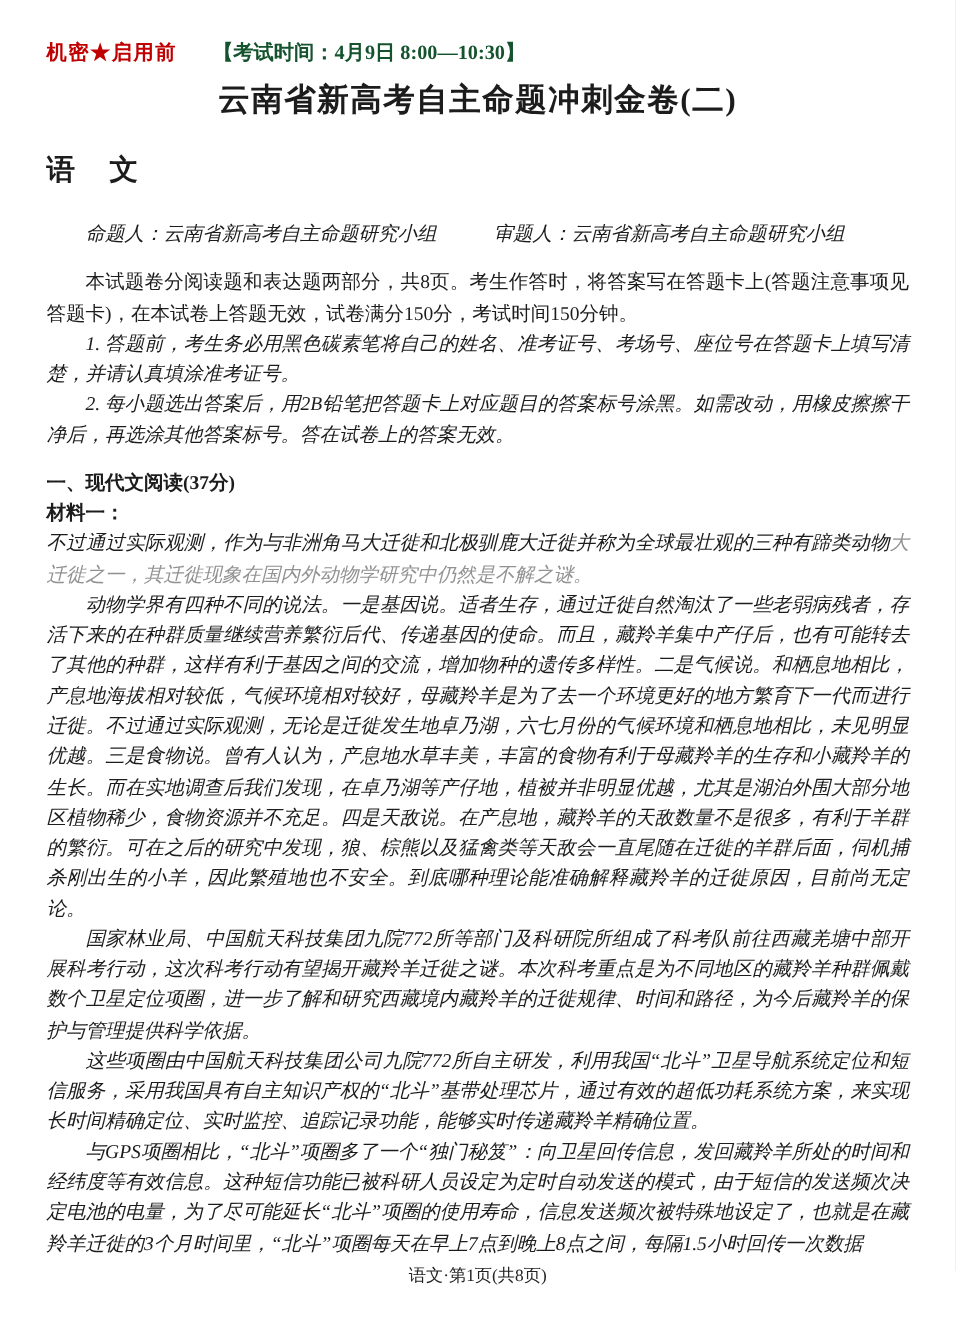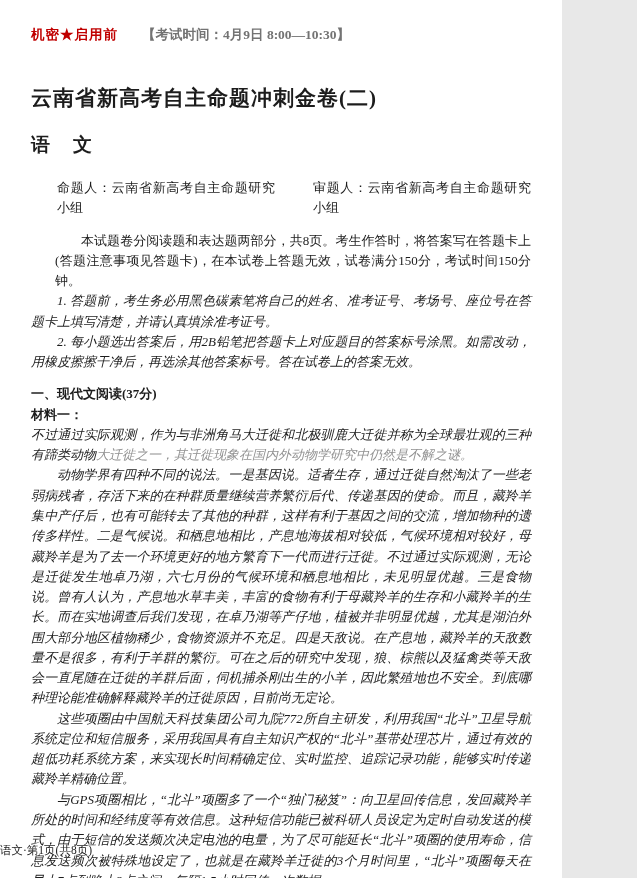--- a/index.html
+++ b/index.html
@@ -10,7 +10,7 @@
   }
   .page {
     box-sizing: border-box;
-    width: 562px; height: 878px;
+    width: 637px; height: 878px;
     background: #ffffff;
     padding: 26px 31px 16px 31px;
     position: relative;

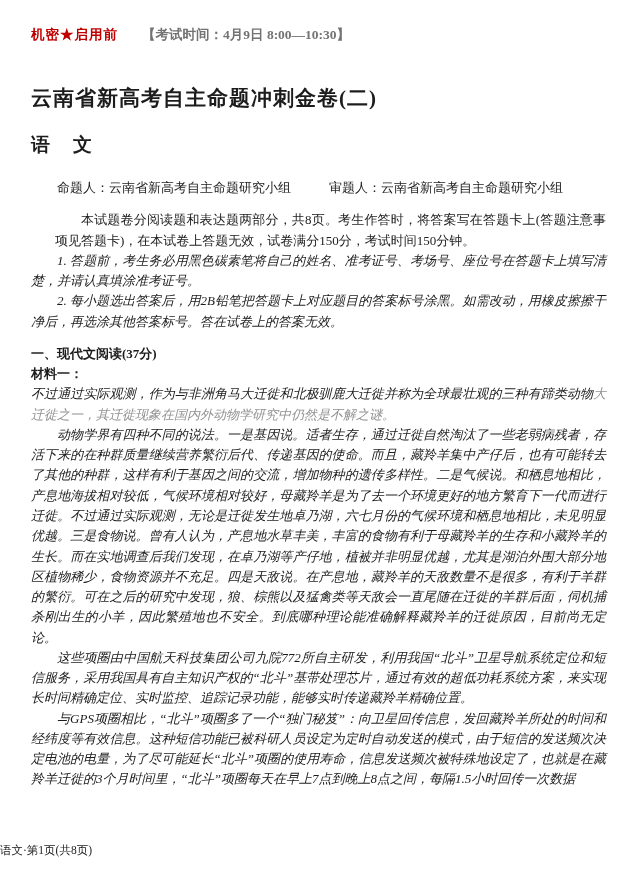--- a/index.html
+++ b/index.html
@@ -20,7 +20,7 @@
     font-size: 13.5px; font-weight: bold;
   }
   .secret { color: #c00000; margin-right: 24px; letter-spacing: 1px; }
-  .examtime { color: #737373; text-align: center; }
+  .examtime { color: #14532d; text-align: center; }
   .paper-title {
     text-align: left; font-size: 21px; font-weight: bold;
     margin: 40px 0 0 0; letter-spacing: 1px;

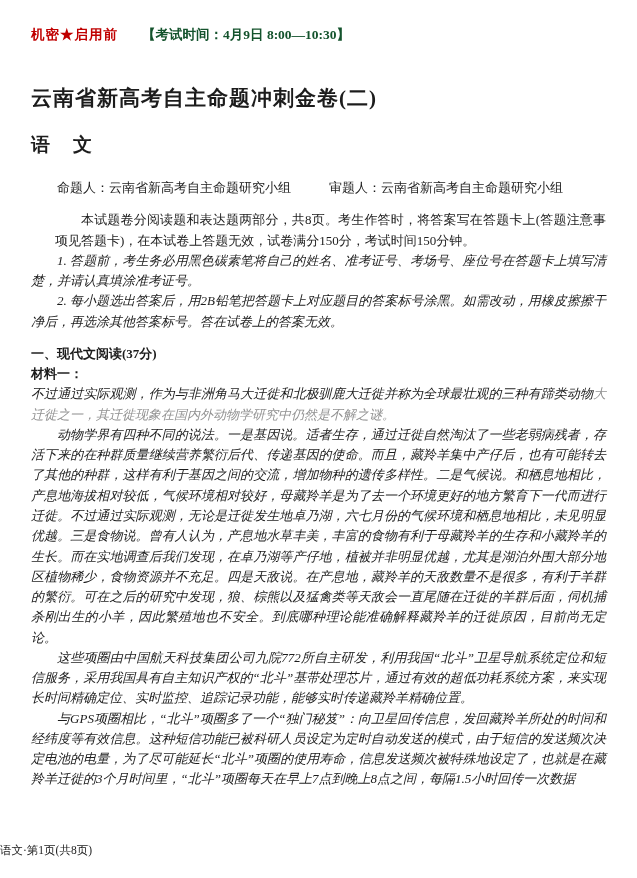--- a/index.html
+++ b/index.html
@@ -22,8 +22,8 @@
   .secret { color: #c00000; margin-right: 24px; letter-spacing: 1px; }
   .examtime { color: #14532d; text-align: center; }
   .paper-title {
-    text-align: left; font-size: 21px; font-weight: bold;
-    margin: 40px 0 0 0; letter-spacing: 1px;
+    text-align: center; font-size: 21px; font-weight: bold;
+    margin: 8px 0 0 0; letter-spacing: 1px;
   }
   .subject-title {
     text-align: left; font-size: 19px; font-weight: bold;

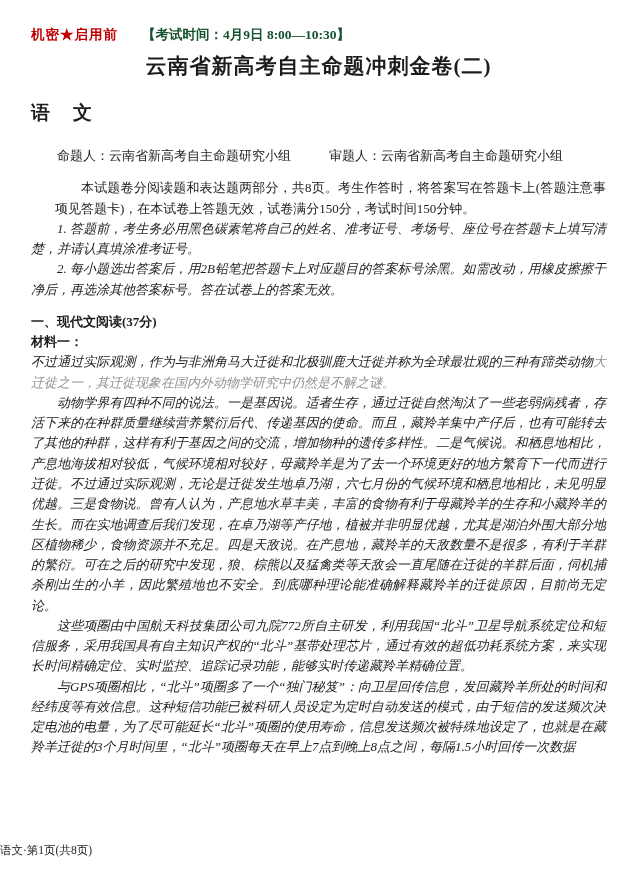--- a/index.html
+++ b/index.html
@@ -33,6 +33,7 @@
     margin-top: 20px; padding-left: 26px;
     display: flex; gap: 38px;
     font-size: 12.5px;
+    font-style: italic;
   }
   .bodytext { font-size: 13px; line-height: 1.56; text-align: justify; }
   p { margin: 0; }

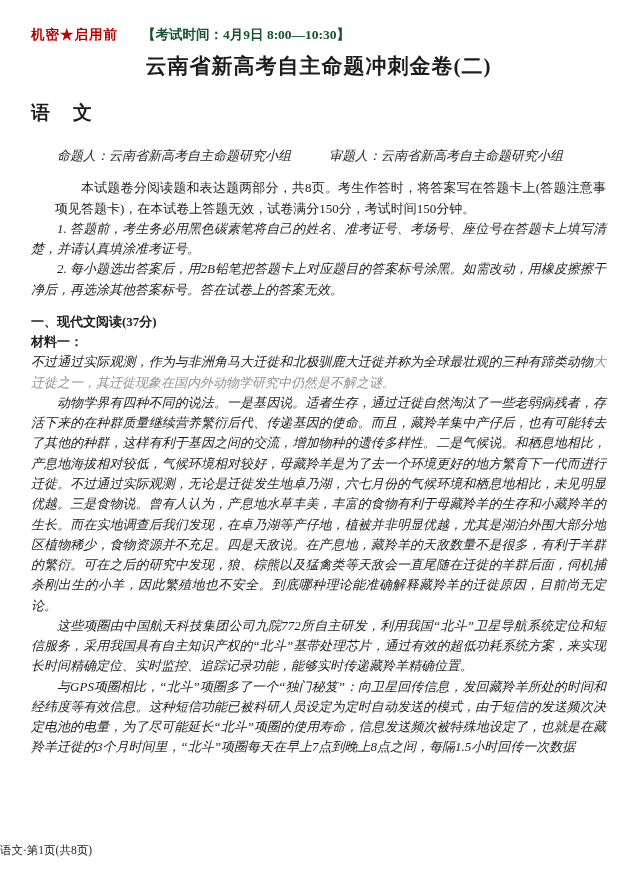--- a/index.html
+++ b/index.html
@@ -40,7 +40,7 @@
   .indent { text-indent: 2em; }
   .kai { font-style: italic; }
   .bold { font-weight: bold; }
-  .intro { margin-top: 12px; margin-left: 24px; }
+  .intro { margin-top: 12px; }
   .notice-heading { margin-top: 10px; font-size: 13.5px; }
   .section-block { margin-top: 12px; }
   .faded { color: #929292; }

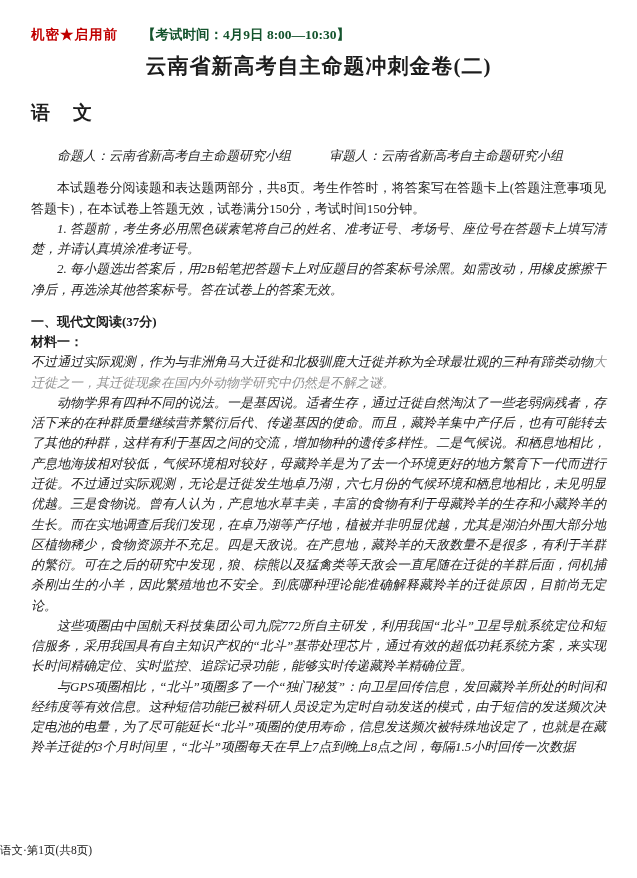--- a/index.html
+++ b/index.html
@@ -79,6 +79,7 @@
     <p class="bodytext kai"><span>不过通过实际观测，作为与非洲角马大迁徙和北极驯鹿大迁徙并称为全球最壮观的三种有蹄类动物</span><span class="faded">大迁徙之一，其迁徙现象在国内外动物学研究中仍然是不解之谜。</span></p>
 
     <p class="bodytext kai indent">动物学界有四种不同的说法。一是基因说。适者生存，通过迁徙自然淘汰了一些老弱病残者，存活下来的在种群质量继续营养繁衍后代、传递基因的使命。而且，藏羚羊集中产仔后，也有可能转去了其他的种群，这样有利于基因之间的交流，增加物种的遗传多样性。二是气候说。和栖息地相比，产息地海拔相对较低，气候环境相对较好，母藏羚羊是为了去一个环境更好的地方繁育下一代而进行迁徙。不过通过实际观测，无论是迁徙发生地卓乃湖，六七月份的气候环境和栖息地相比，未见明显优越。三是食物说。曾有人认为，产息地水草丰美，丰富的食物有利于母藏羚羊的生存和小藏羚羊的生长。而在实地调查后我们发现，在卓乃湖等产仔地，植被并非明显优越，尤其是湖泊外围大部分地区植物稀少，食物资源并不充足。四是天敌说。在产息地，藏羚羊的天敌数量不是很多，有利于羊群的繁衍。可在之后的研究中发现，狼、棕熊以及猛禽类等天敌会一直尾随在迁徙的羊群后面，伺机捕杀刚出生的小羊，因此繁殖地也不安全。到底哪种理论能准确解释藏羚羊的迁徙原因，目前尚无定论。</p>
+    <p class="bodytext kai indent">国家林业局、中国航天科技集团九院772所等部门及科研院所组成了科考队前往西藏羌塘中部开展科考行动，这次科考行动有望揭开藏羚羊迁徙之谜。本次科考重点是为不同地区的藏羚羊种群佩戴数个卫星定位项圈，进一步了解和研究西藏境内藏羚羊的迁徙规律、时间和路径，为今后藏羚羊的保护与管理提供科学依据。</p>
     <p class="bodytext kai indent">这些项圈由中国航天科技集团公司九院772所自主研发，利用我国“北斗”卫星导航系统定位和短信服务，采用我国具有自主知识产权的“北斗”基带处理芯片，通过有效的超低功耗系统方案，来实现长时间精确定位、实时监控、追踪记录功能，能够实时传递藏羚羊精确位置。</p>
     <p class="bodytext kai indent">与GPS项圈相比，“北斗”项圈多了一个“独门秘笈”：向卫星回传信息，发回藏羚羊所处的时间和经纬度等有效信息。这种短信功能已被科研人员设定为定时自动发送的模式，由于短信的发送频次决定电池的电量，为了尽可能延长“北斗”项圈的使用寿命，信息发送频次被特殊地设定了，也就是在藏羚羊迁徙的3个月时间里，“北斗”项圈每天在早上7点到晚上8点之间，每隔1.5小时回传一次数据</p>
   </div>

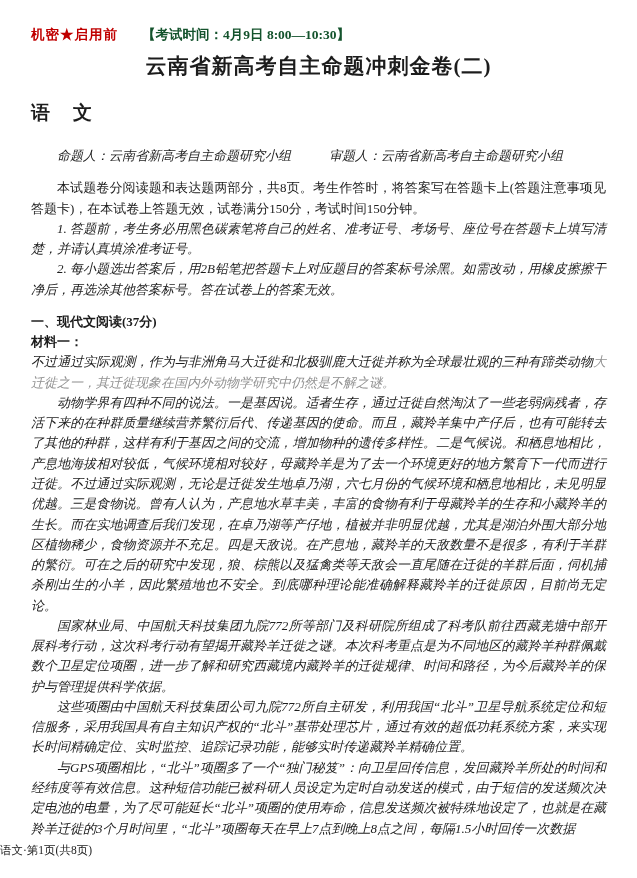--- a/index.html
+++ b/index.html
@@ -46,7 +46,7 @@
   .faded { color: #929292; }
   .footer {
     position: absolute; left: 0; right: 0; bottom: 20px;
-    font-size: 11.5px; color: #222;
+    text-align: center; font-size: 11.5px; color: #222;
   }
 </style>
 </head>

